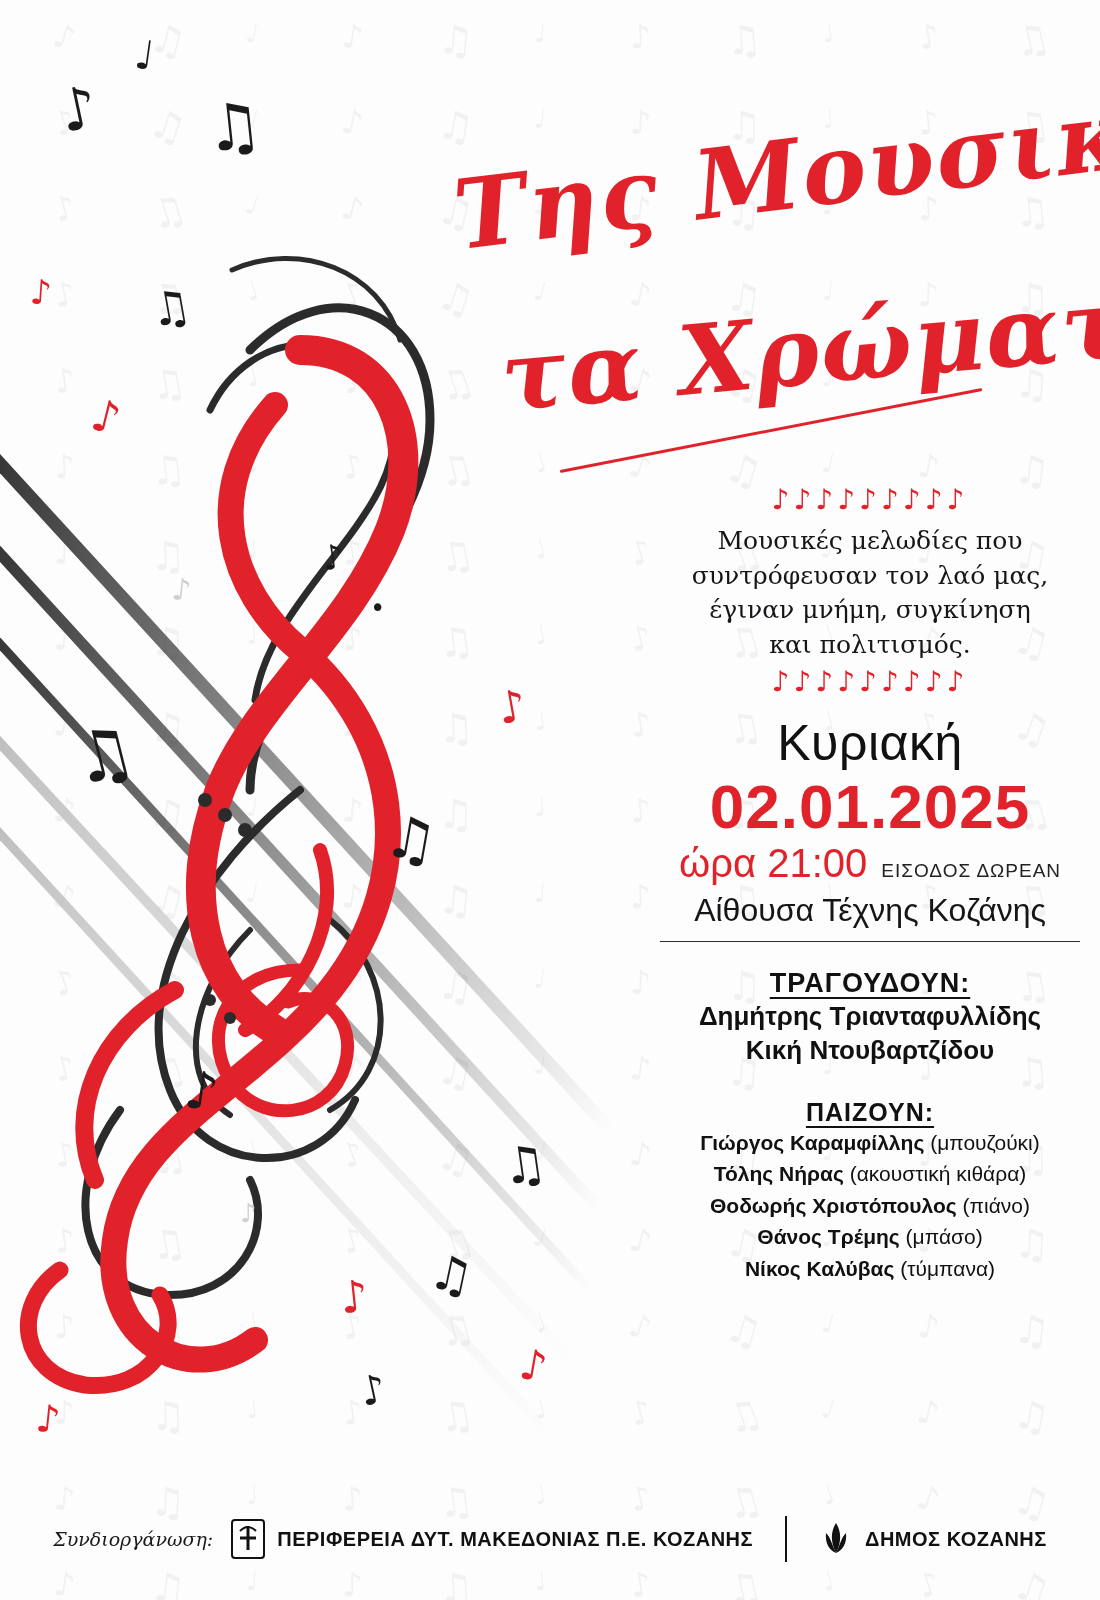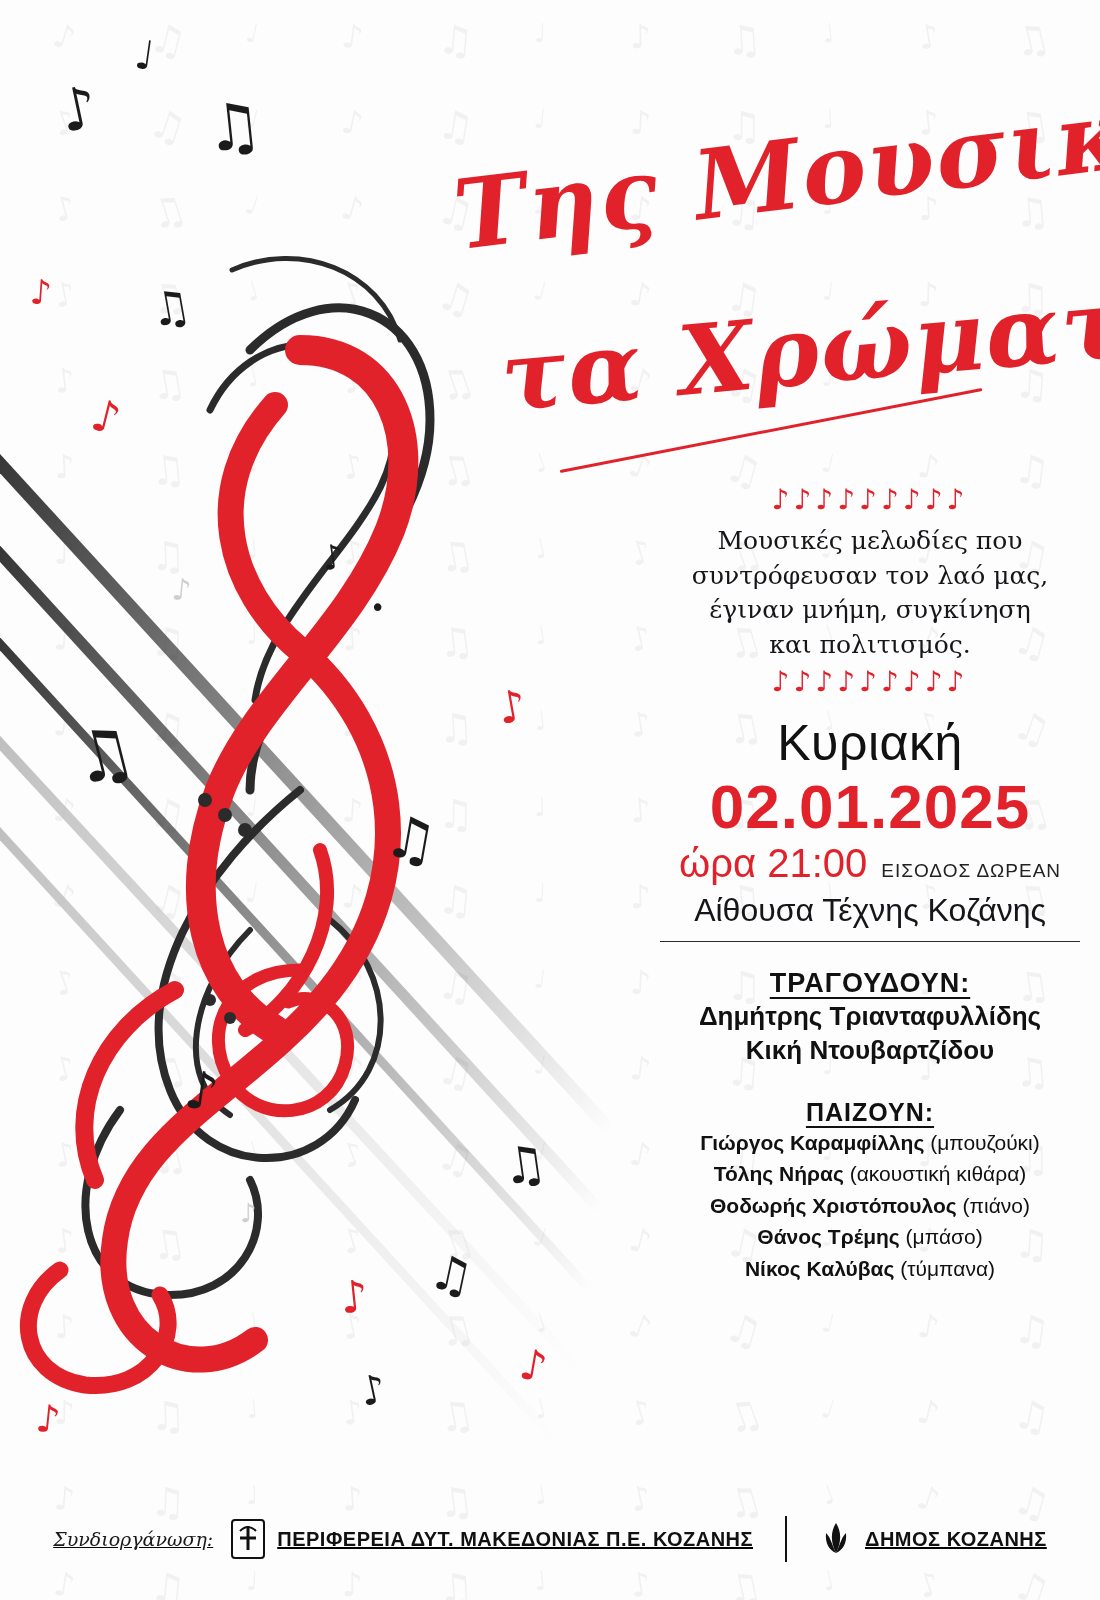--- a/index.html
+++ b/index.html
@@ -177,7 +177,7 @@
   .footer{
     position:absolute;
     left:0;right:0;bottom:38px;
-    display:flex;align-items:center;justify-content:center;gap:18px;text-decoration:underline;
+    display:flex;align-items:center;justify-content:center;gap:18px;
   }
   .coorg{
     font-family:"DejaVu Serif", serif;

